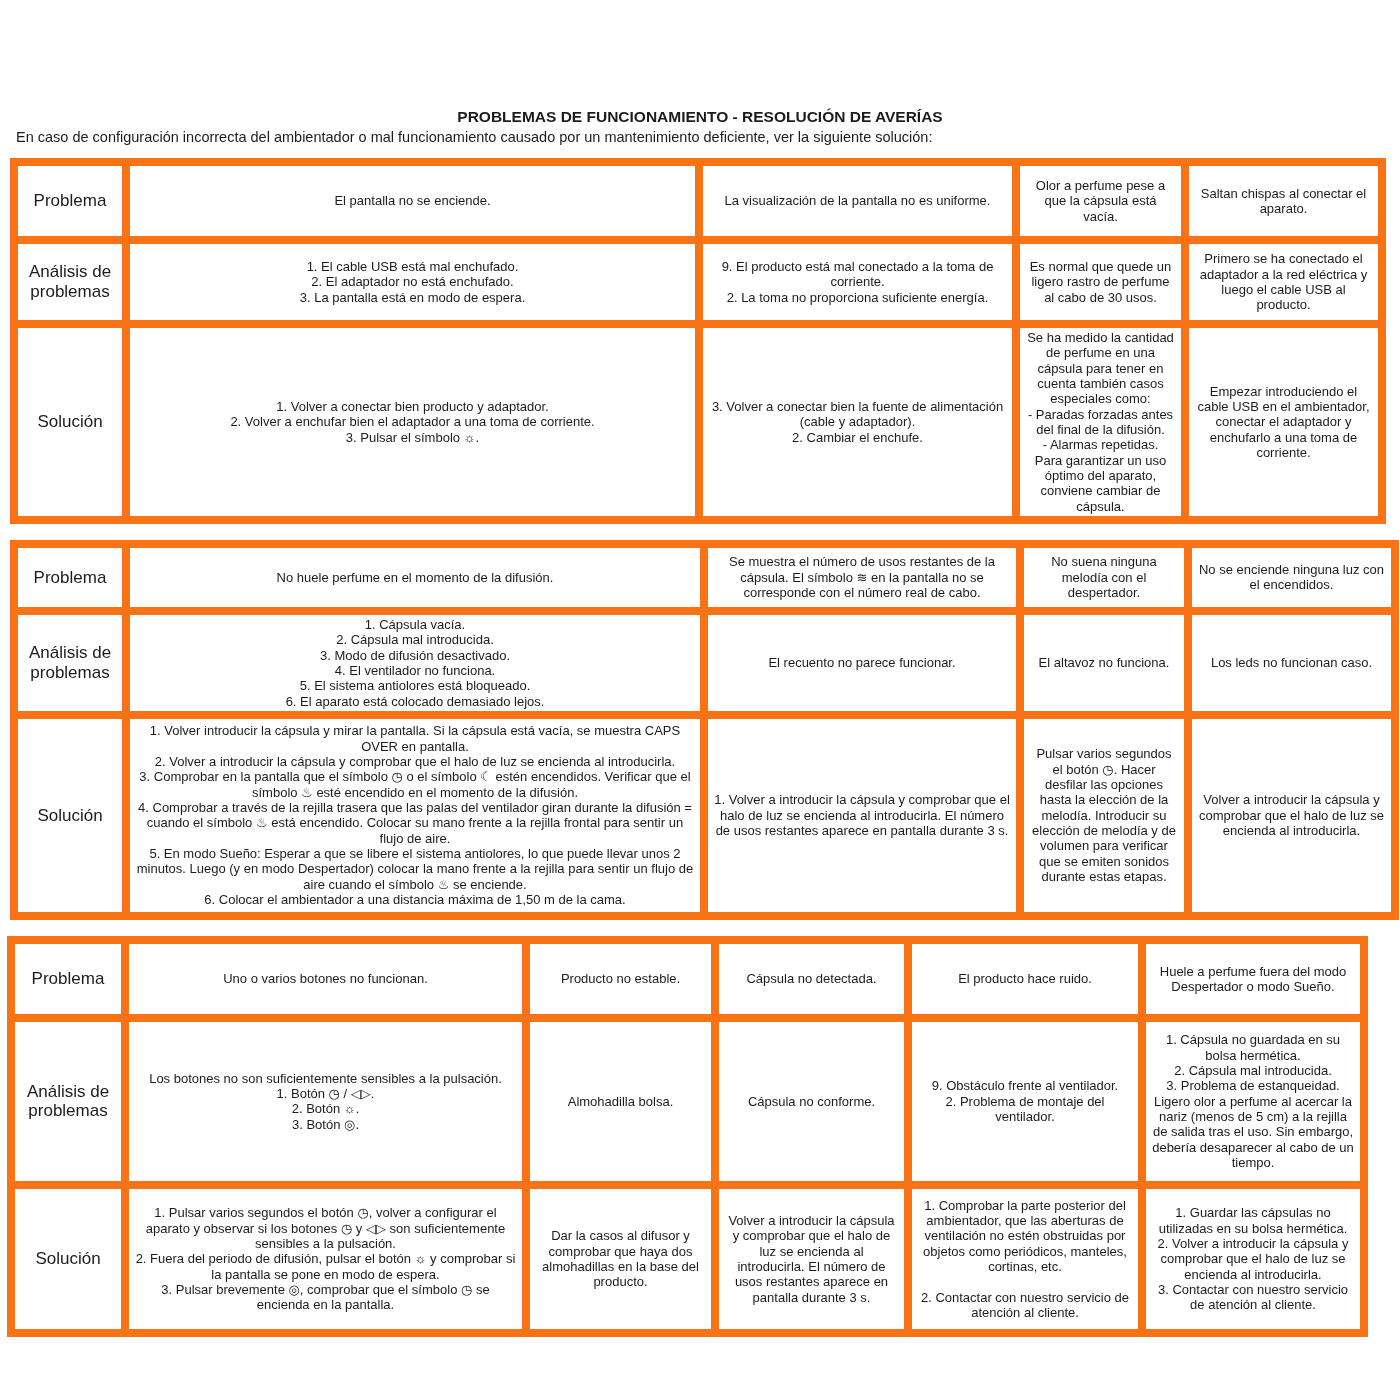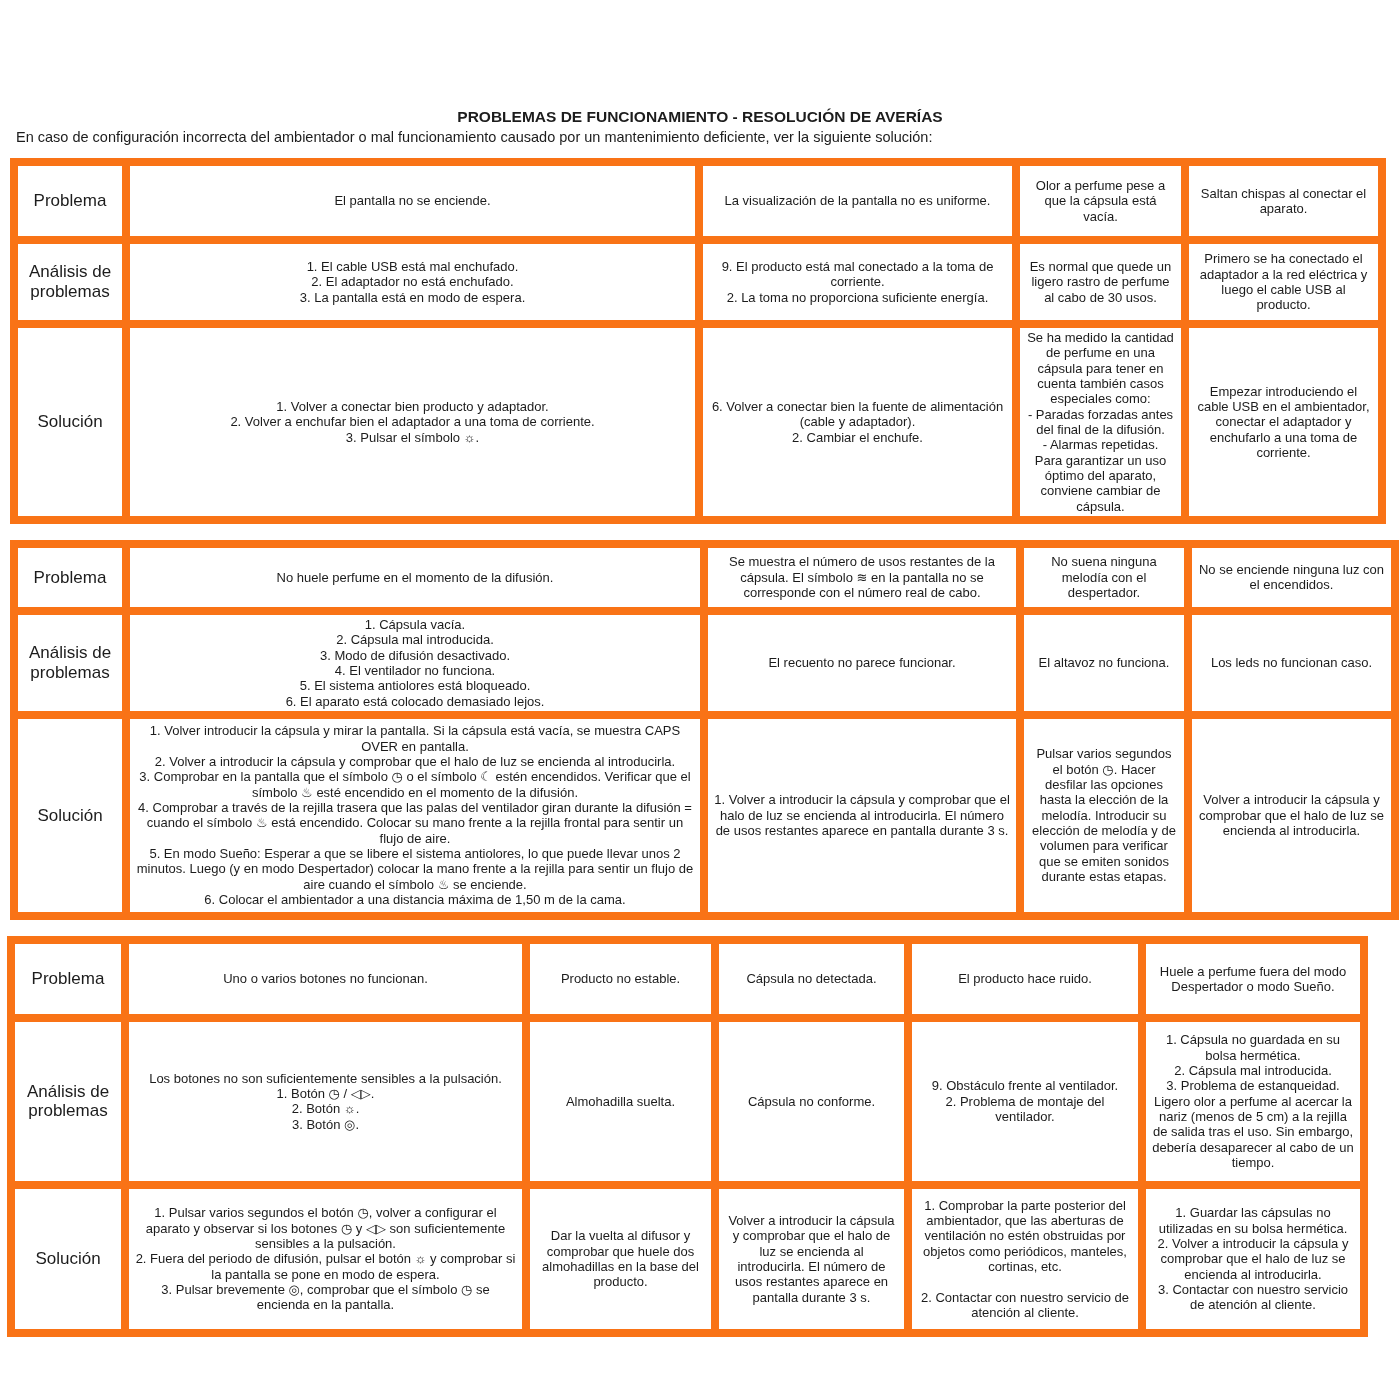--- a/index.html
+++ b/index.html
@@ -86,7 +86,7 @@
       <td>1. Volver a conectar bien producto y adaptador.
 2. Volver a enchufar bien el adaptador a una toma de corriente.
 3. Pulsar el símbolo ☼.</td>
-      <td>6. Volver a conectar bien la fuente de alimentación (cable y adaptador).
+      <td>3. Volver a conectar bien la fuente de alimentación (cable y adaptador).
 2. Cambiar el enchufe.</td>
       <td>Se ha medido la cantidad de perfume en una cápsula para tener en cuenta también casos especiales como:
 - Paradas forzadas antes del final de la difusión.

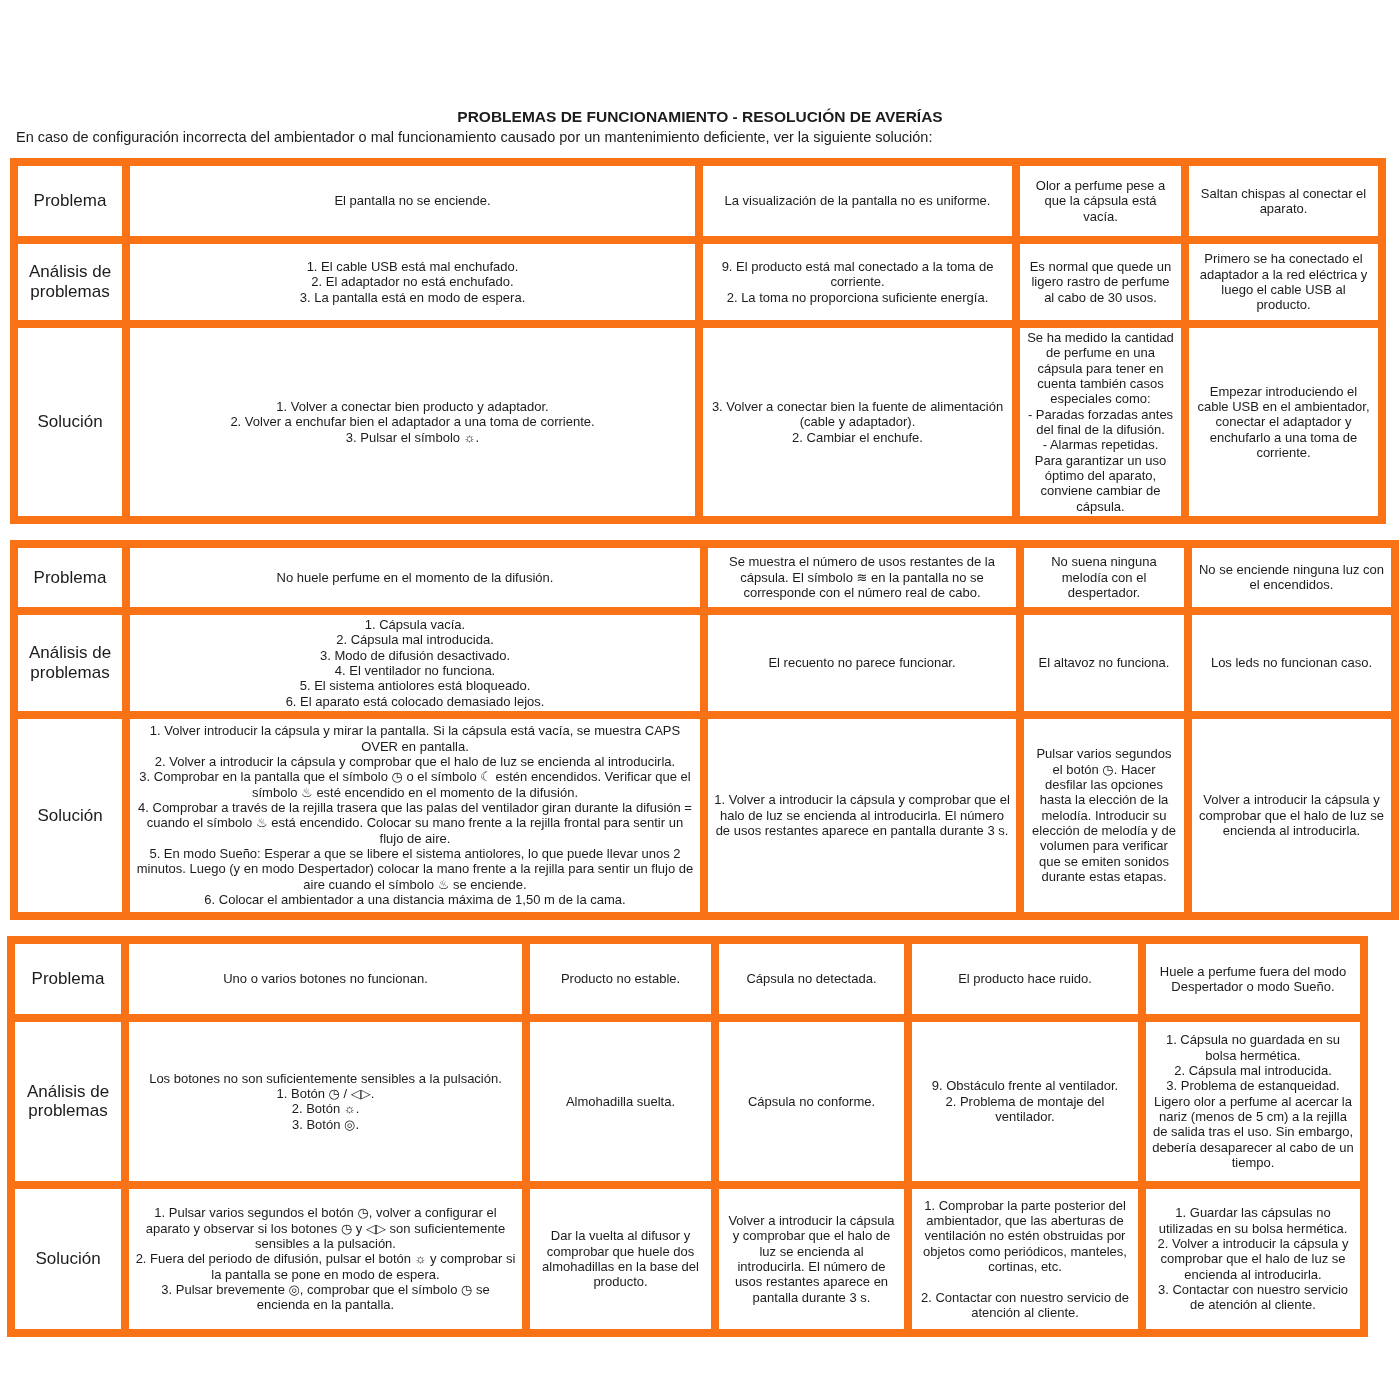--- a/index.html
+++ b/index.html
@@ -164,7 +164,7 @@
 1. Botón ◷ / ◁▷.
 2. Botón ☼.
 3. Botón ◎.</td>
-      <td>Almohadilla suelta.</td>
+      <td>Almohadilla bolsa.</td>
       <td>Cápsula no conforme.</td>
       <td>9. Obstáculo frente al ventilador.
 2. Problema de montaje del ventilador.</td>

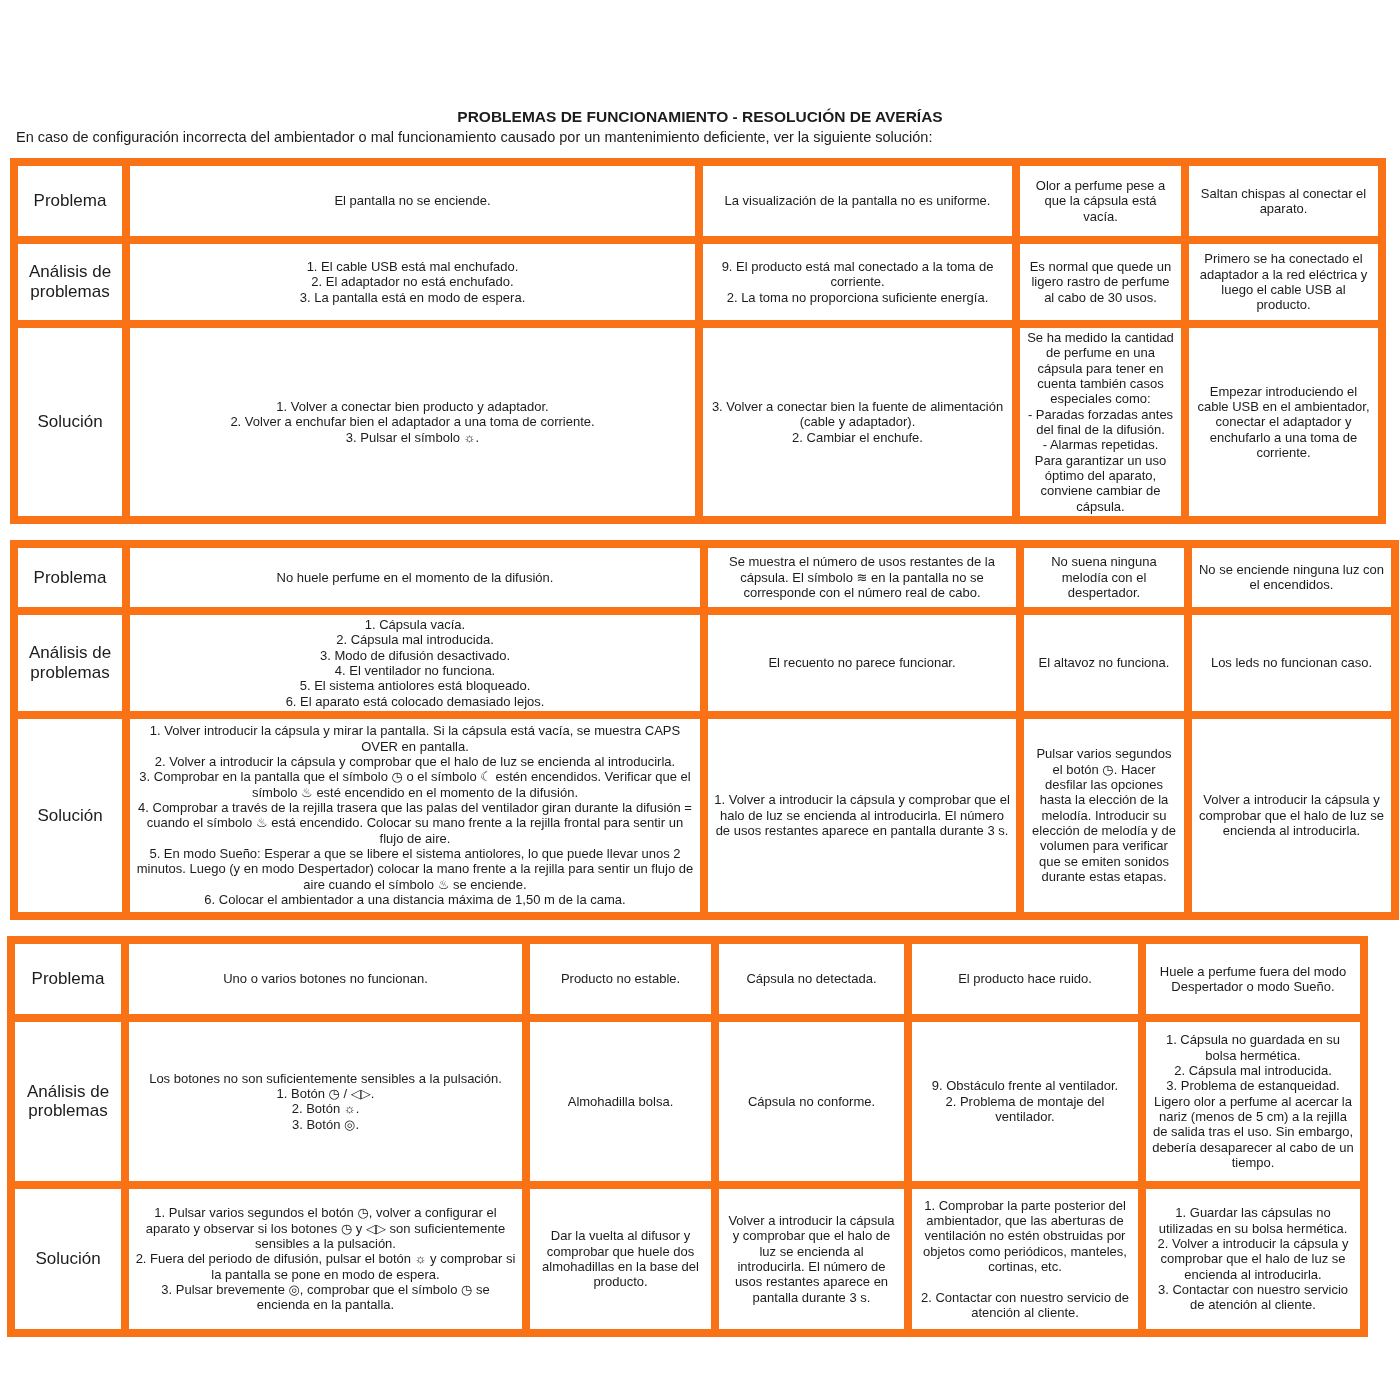--- a/index.html
+++ b/index.html
@@ -177,7 +177,7 @@
       <td>1. Pulsar varios segundos el botón ◷, volver a configurar el aparato y observar si los botones ◷ y ◁▷ son suficientemente sensibles a la pulsación.
 2. Fuera del periodo de difusión, pulsar el botón ☼ y comprobar si la pantalla se pone en modo de espera.
 3. Pulsar brevemente ◎, comprobar que el símbolo ◷ se encienda en la pantalla.</td>
-      <td>Dar la vuelta al difusor y comprobar que huele dos almohadillas en la base del producto.</td>
+      <td>Dar la casos al difusor y comprobar que haya dos almohadillas en la base del producto.</td>
       <td>Volver a introducir la cápsula y comprobar que el halo de luz se encienda al introducirla. El número de usos restantes aparece en pantalla durante 3 s.</td>
       <td>1. Comprobar la parte posterior del ambientador, que las aberturas de ventilación no estén obstruidas por objetos como periódicos, manteles, cortinas, etc.
 

